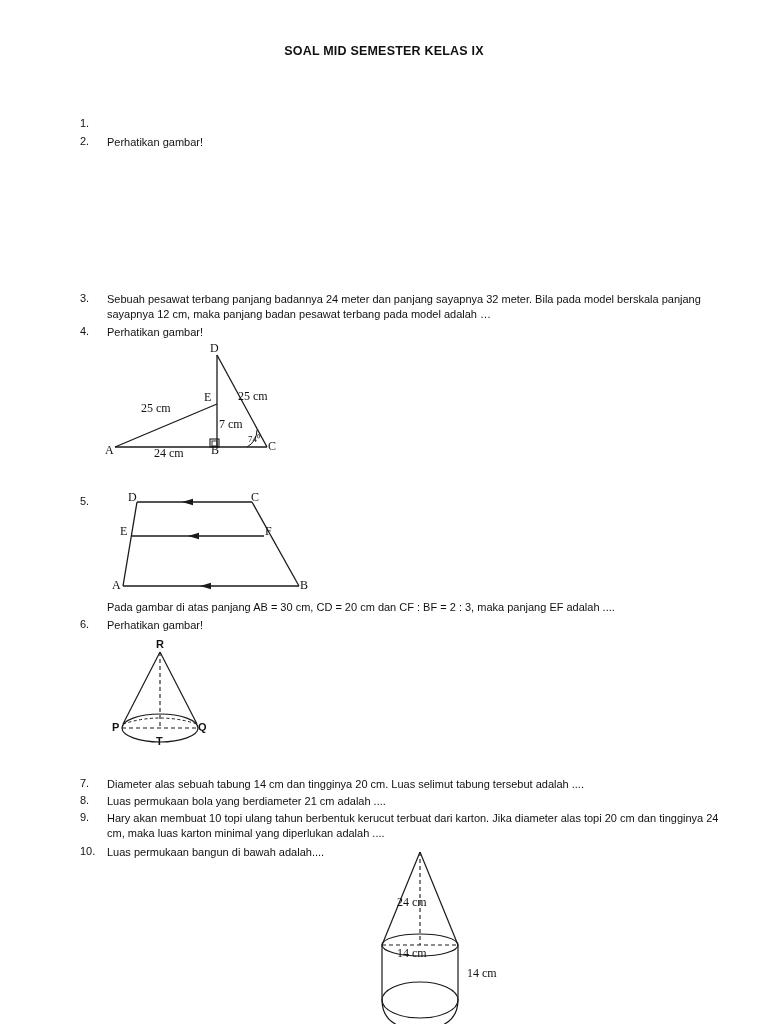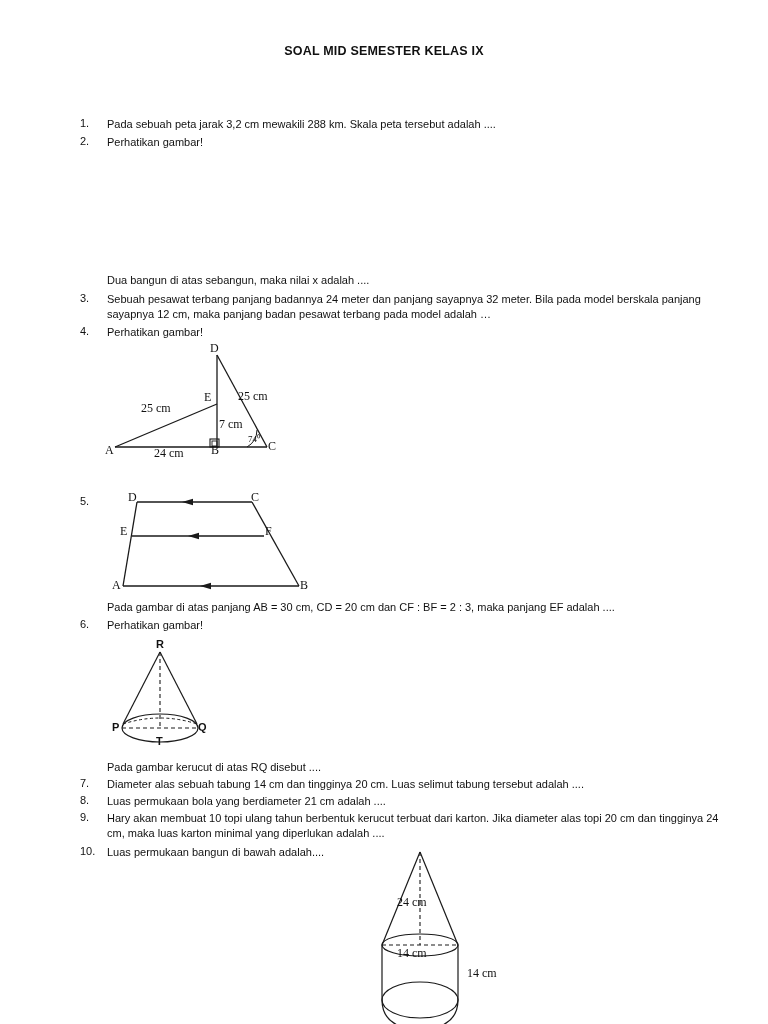--- a/index.html
+++ b/index.html
@@ -81,7 +81,6 @@
 
 
   <div class="qnum" style="top:117px; left:80px;">1.</div>
-  <div class="qtext" style="top:117px;">Pada sebuah peta jarak 3,2 cm mewakili 288 km. Skala peta tersebut adalah ....</div>
 
   <div class="qnum" style="top:135px; left:80px;">2.</div>
   <div class="qtext" style="top:135px;">Perhatikan gambar!</div>

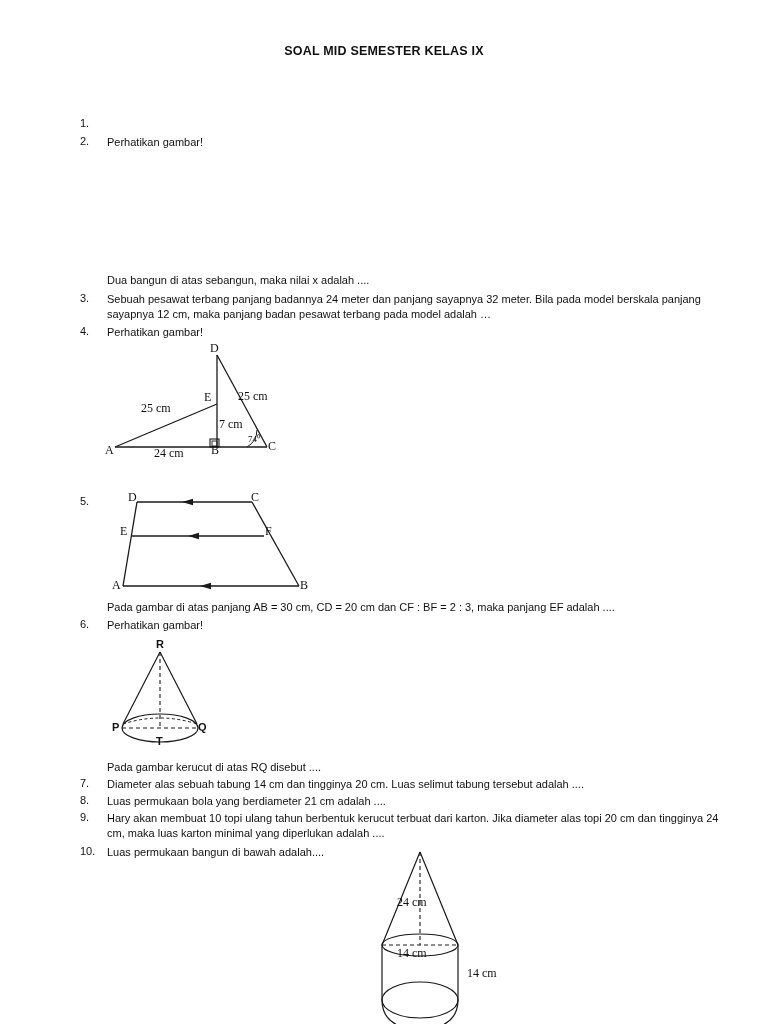--- a/index.html
+++ b/index.html
@@ -86,7 +86,6 @@
   <div class="qtext" style="top:135px;">Perhatikan gambar!</div>
 
 
-  <div class="qtext cap" style="top:273px;">Dua bangun di atas sebangun, maka nilai x adalah ....</div>
 
   <div class="qnum" style="top:292px; left:80px;">3.</div>
   <div class="qtext" style="top:292px;">Sebuah pesawat terbang panjang badannya 24 meter dan panjang sayapnya 32 meter. Bila pada model berskala panjang sayapnya 12 cm, maka panjang badan pesawat terbang pada model  adalah …</div>

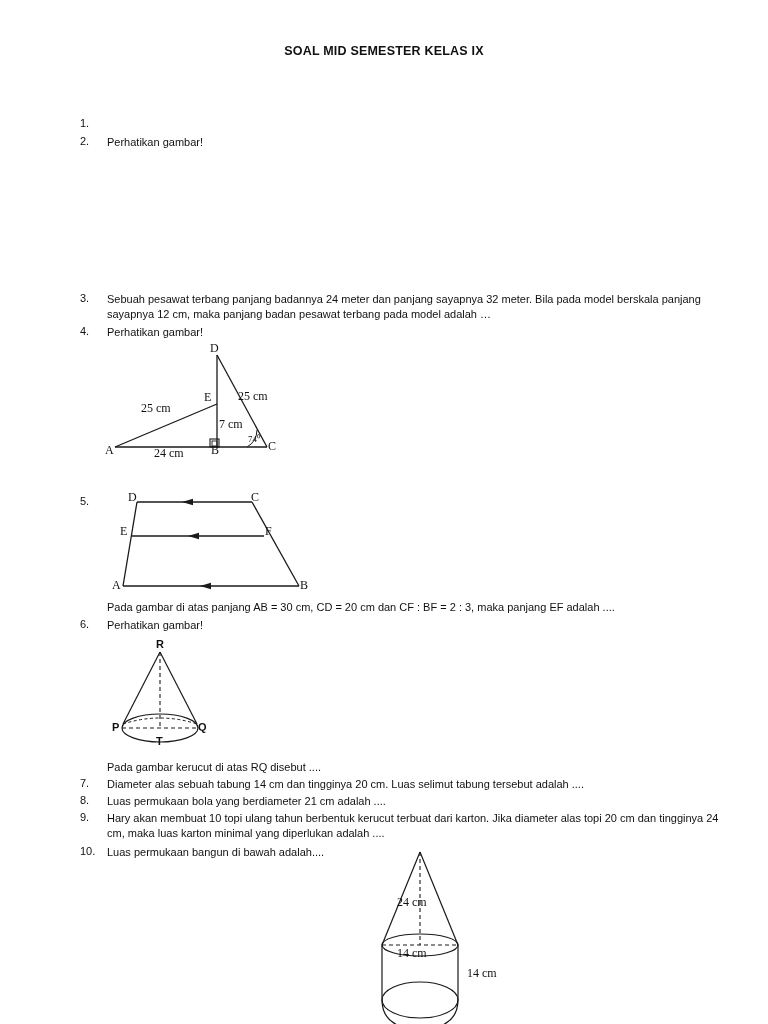--- a/index.html
+++ b/index.html
@@ -163,7 +163,6 @@
     <div class="lbl sans" style="left:36px; top:95px;">T</div>
   </div>
 
-  <div class="qtext cap" style="top:760px;">Pada gambar kerucut di atas RQ disebut ....</div>
 
   <div class="qnum" style="top:777px; left:80px;">7.</div>
   <div class="qtext" style="top:777px;">Diameter alas sebuah tabung 14 cm dan tingginya 20 cm. Luas selimut tabung tersebut adalah ....</div>

